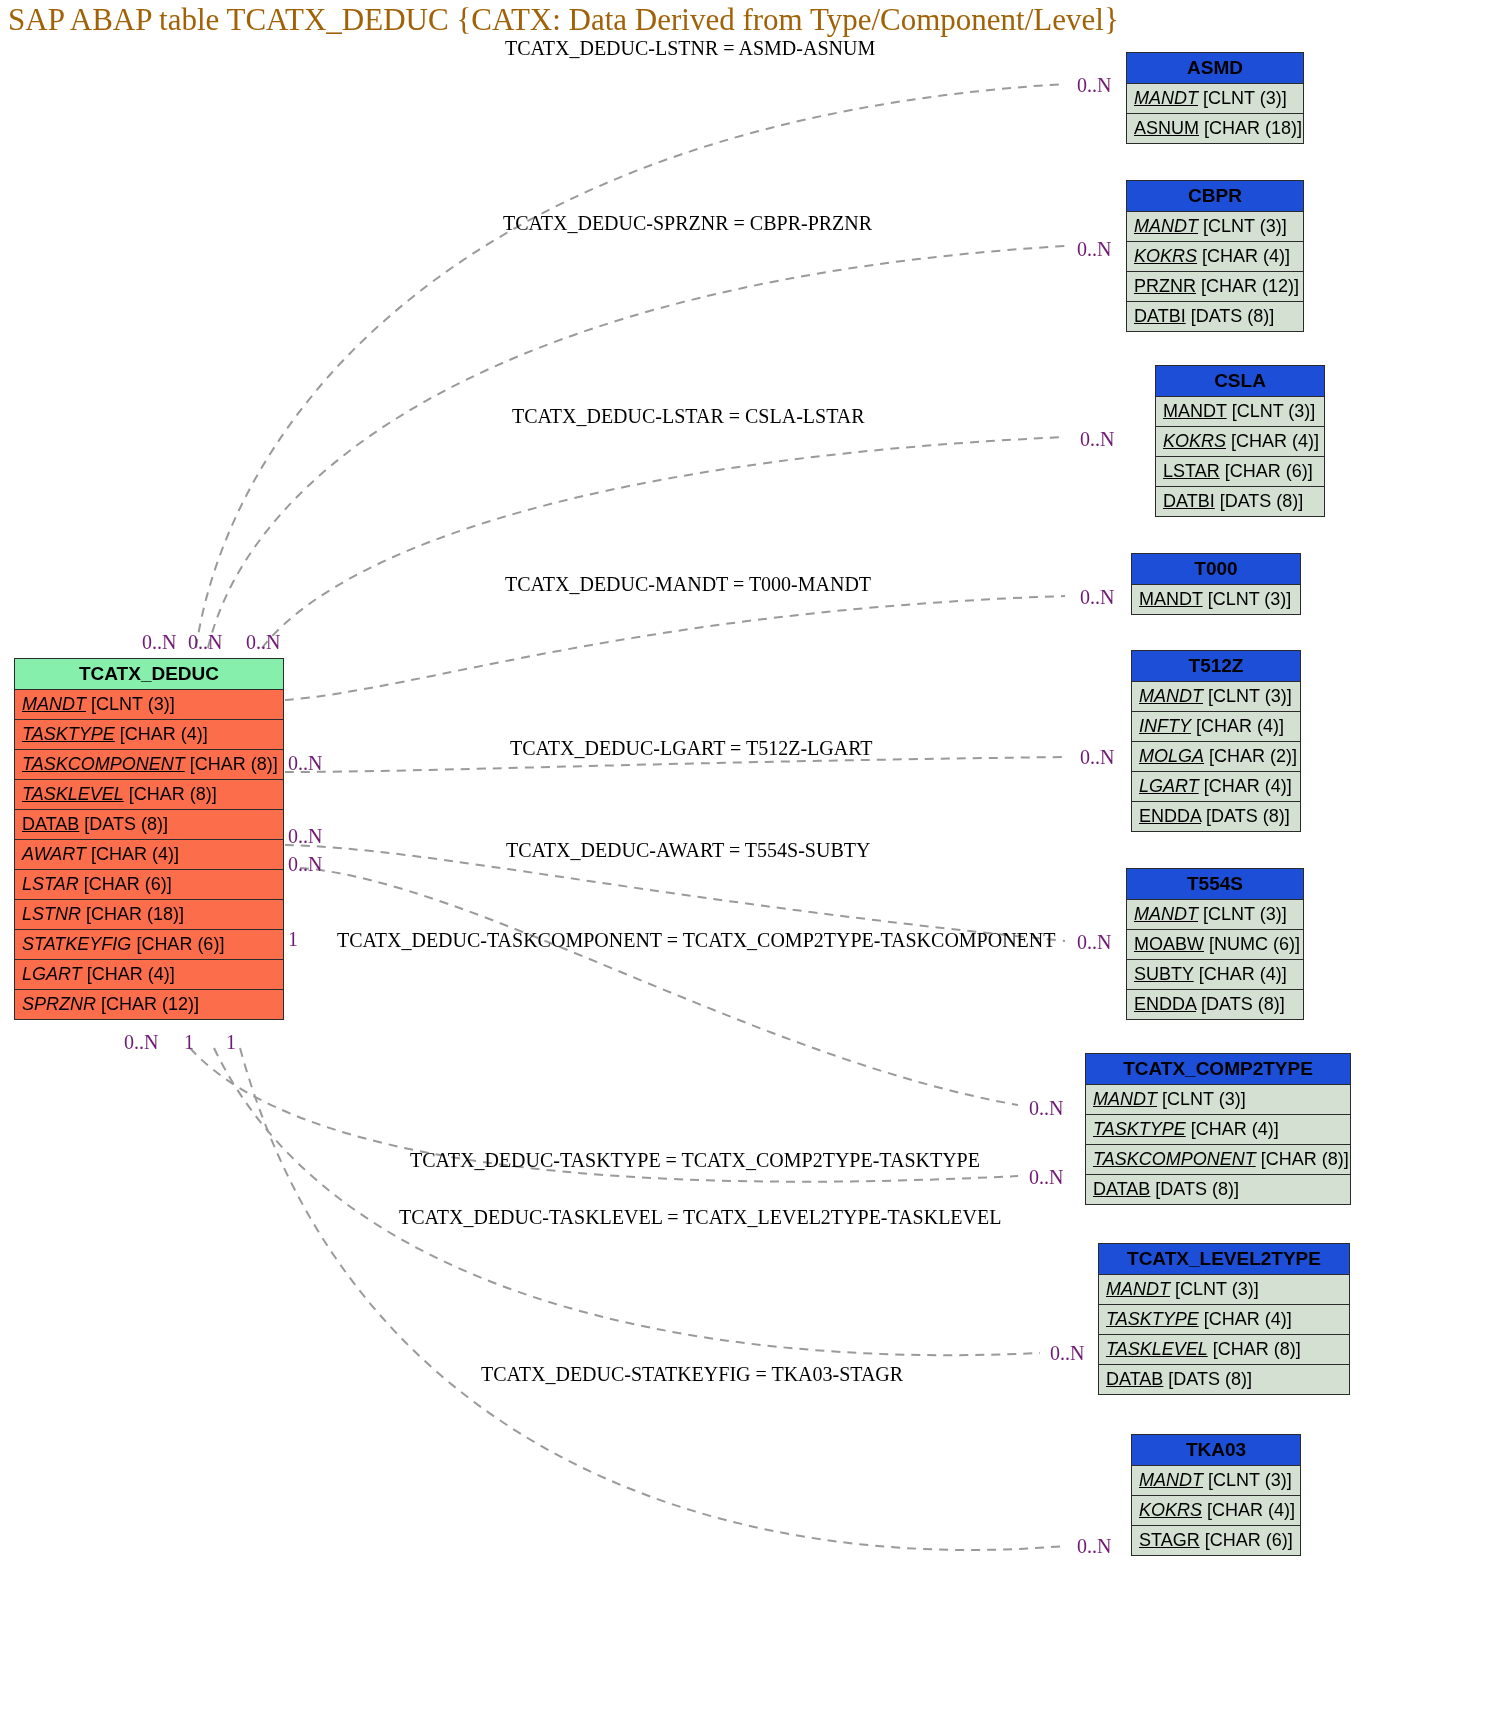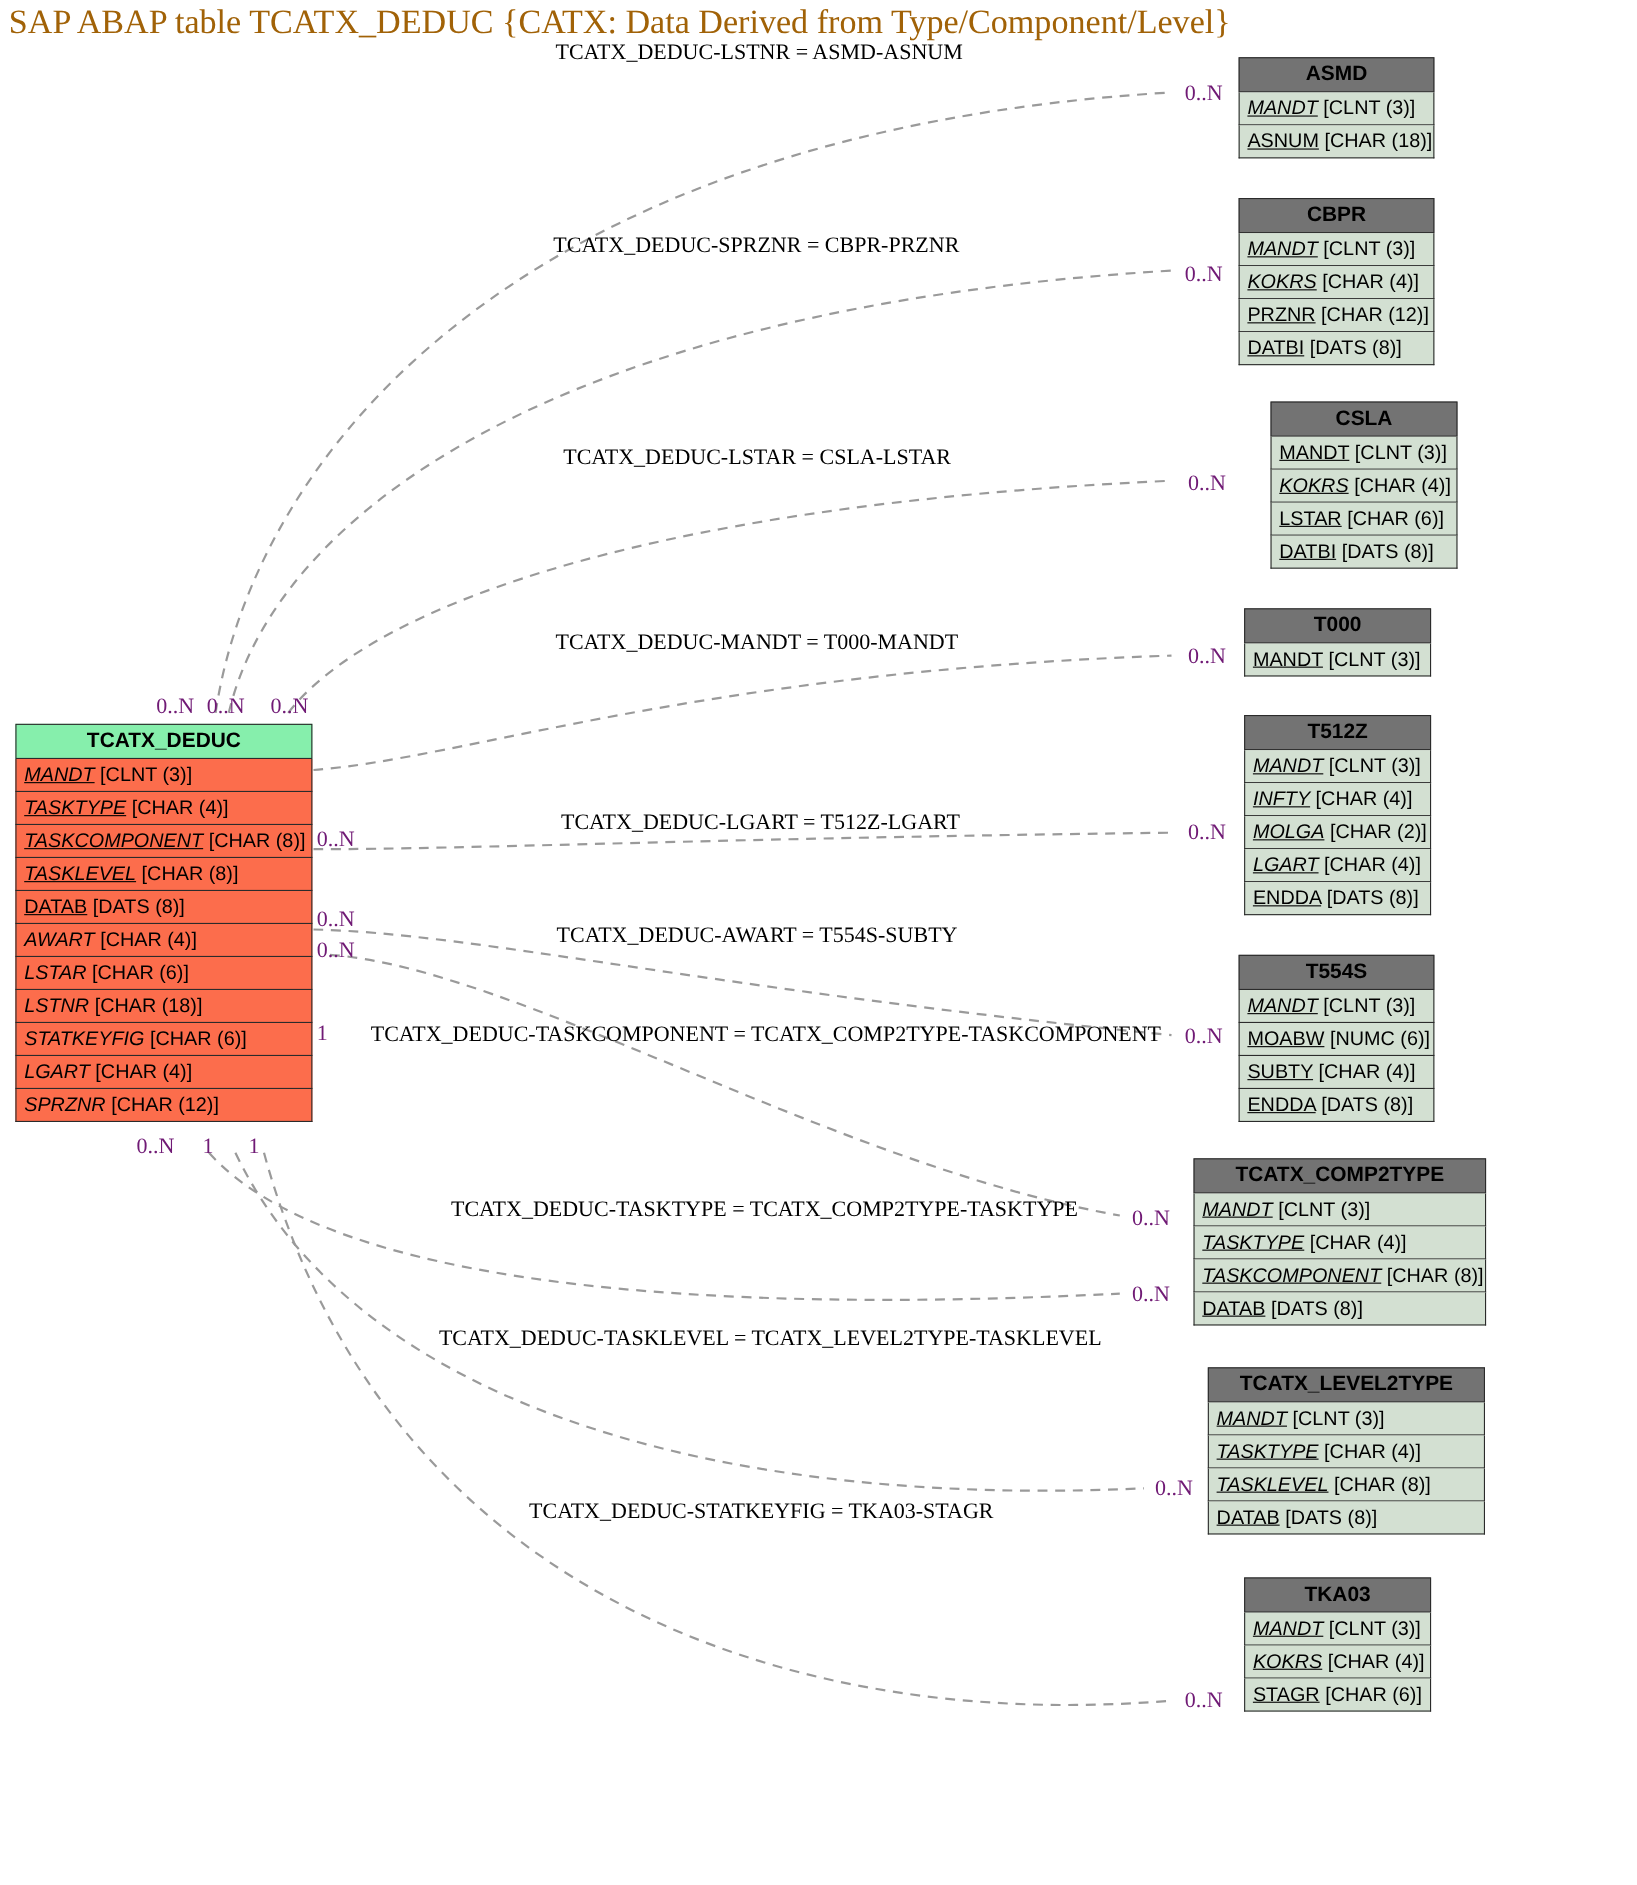--- a/index.html
+++ b/index.html
@@ -31,7 +31,7 @@
   }
   .entity.main .ehead{background:#86efac;color:#000;}
   .entity.main .erow{background:#fc6d4c;color:#000;}
-  .entity.ref .ehead{background:#737373;color:#000;}
+  .entity.ref .ehead{background:#1d4ed8;color:#000;}
   .entity.ref .erow{background:#d3e0d2;color:#000;}
 
   .fld{font-style:italic;}

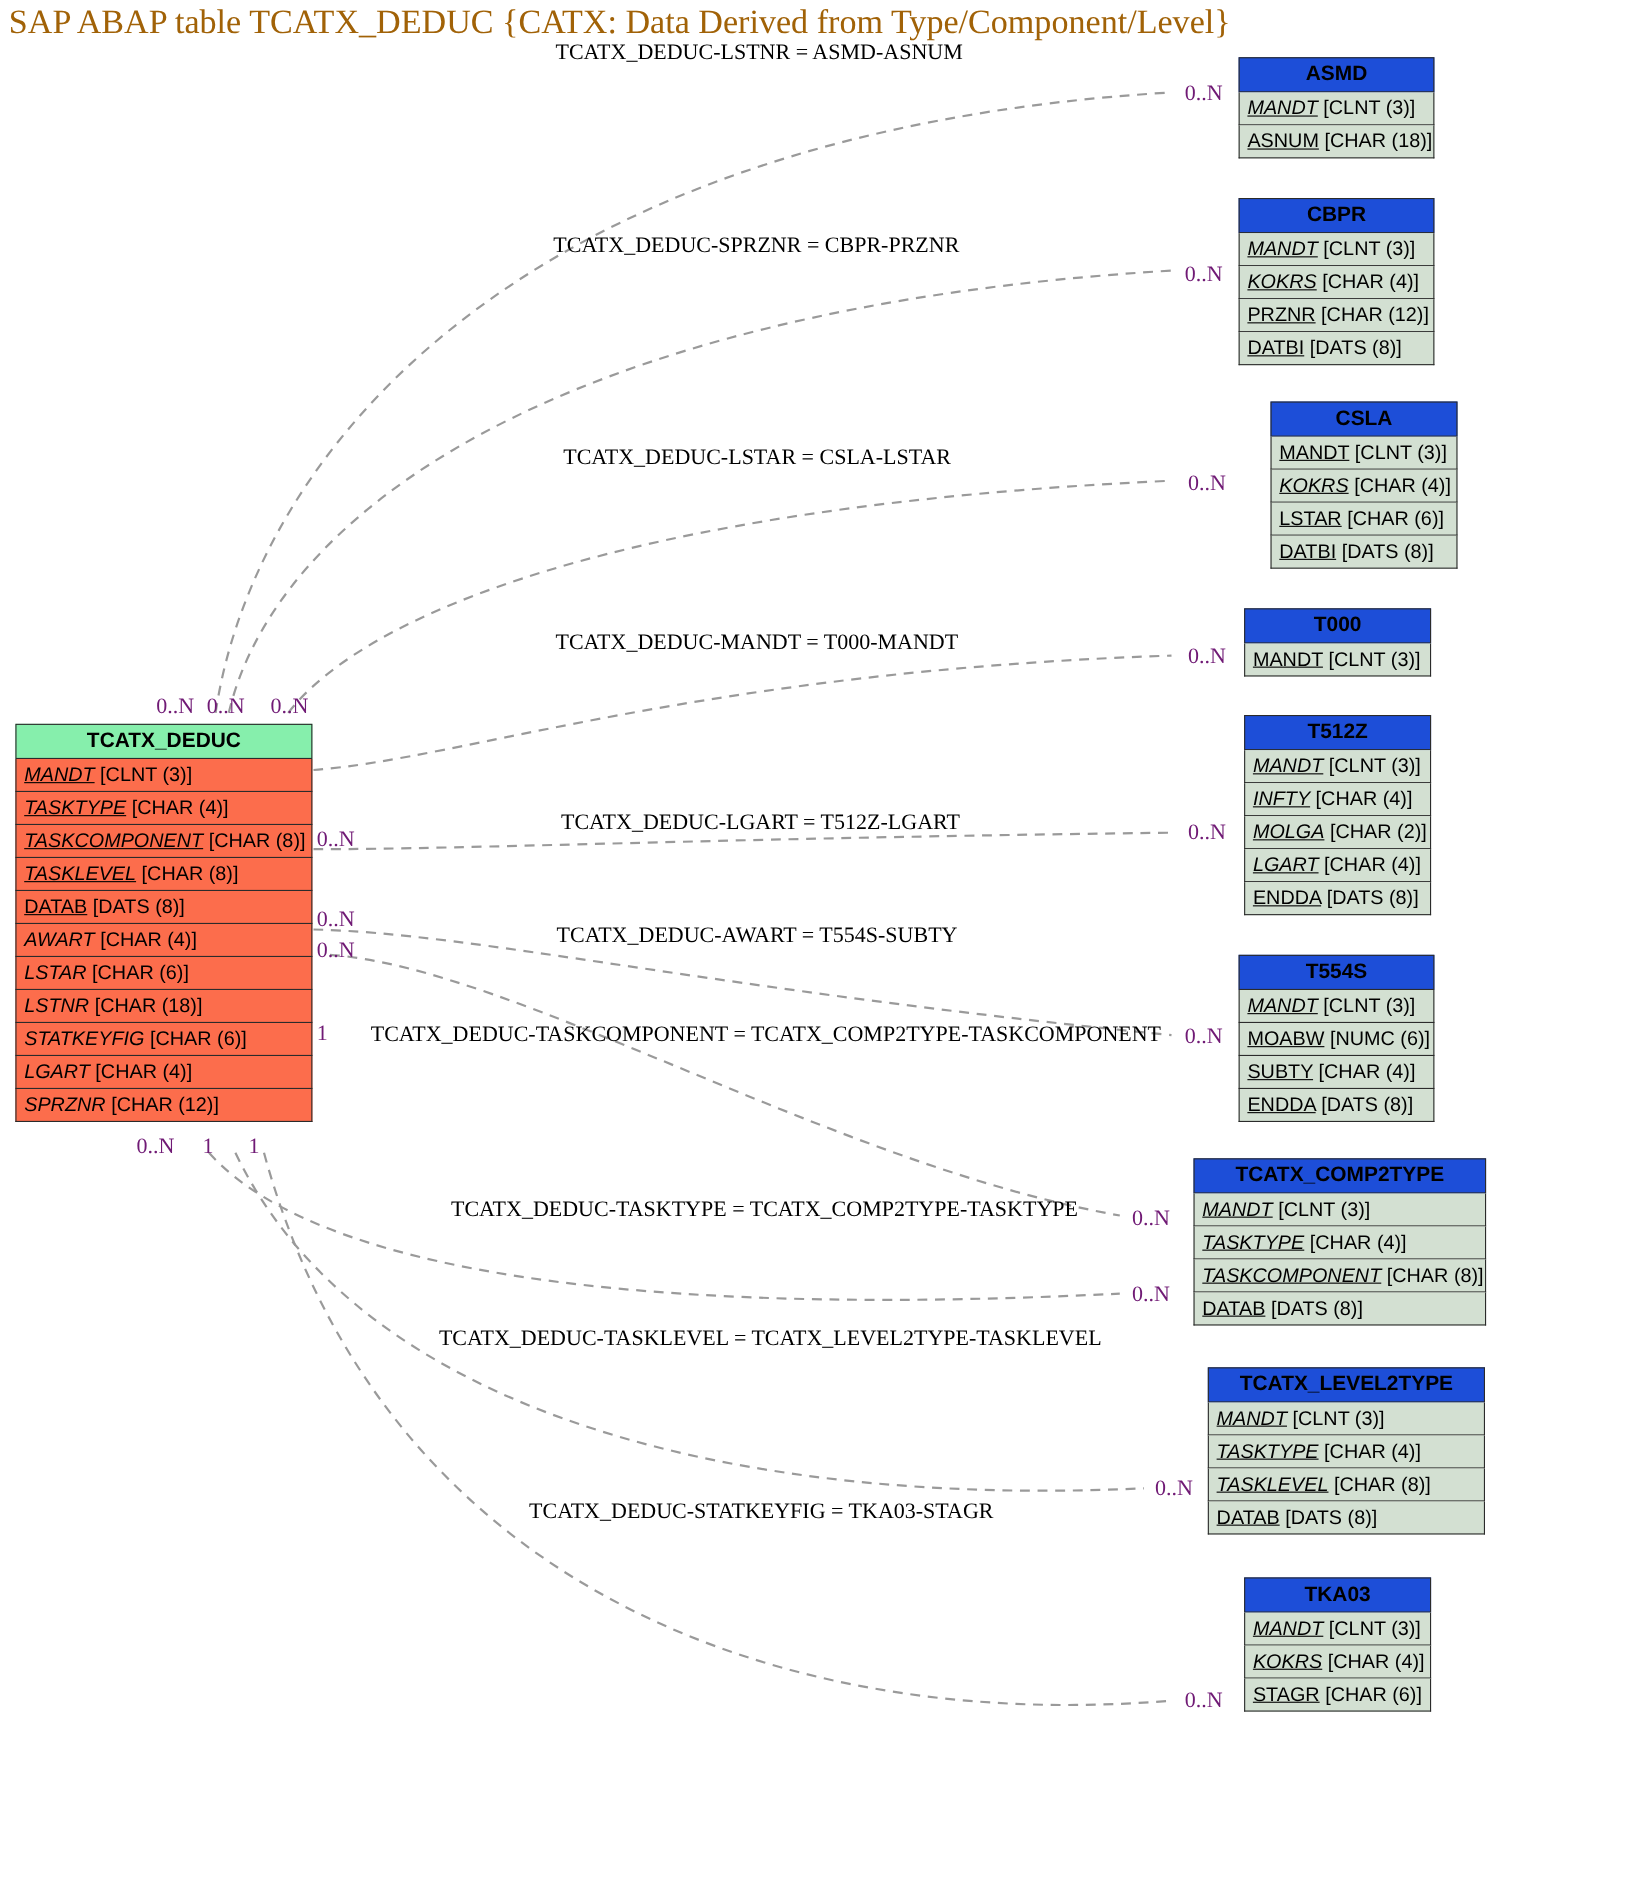--- a/index.html
+++ b/index.html
@@ -171,7 +171,7 @@
   <div class="rel-label" style="left:510px;top:737px;">TCATX_DEDUC-LGART = T512Z-LGART</div>
   <div class="rel-label" style="left:506px;top:839px;">TCATX_DEDUC-AWART = T554S-SUBTY</div>
   <div class="rel-label" style="left:337px;top:929px;">TCATX_DEDUC-TASKCOMPONENT = TCATX_COMP2TYPE-TASKCOMPONENT</div>
-  <div class="rel-label" style="left:410px;top:1088px;">TCATX_DEDUC-TASKTYPE = TCATX_COMP2TYPE-TASKTYPE</div>
+  <div class="rel-label" style="left:410px;top:1149px;">TCATX_DEDUC-TASKTYPE = TCATX_COMP2TYPE-TASKTYPE</div>
   <div class="rel-label" style="left:399px;top:1206px;">TCATX_DEDUC-TASKLEVEL = TCATX_LEVEL2TYPE-TASKLEVEL</div>
   <div class="rel-label" style="left:481px;top:1363px;">TCATX_DEDUC-STATKEYFIG = TKA03-STAGR</div>
 

